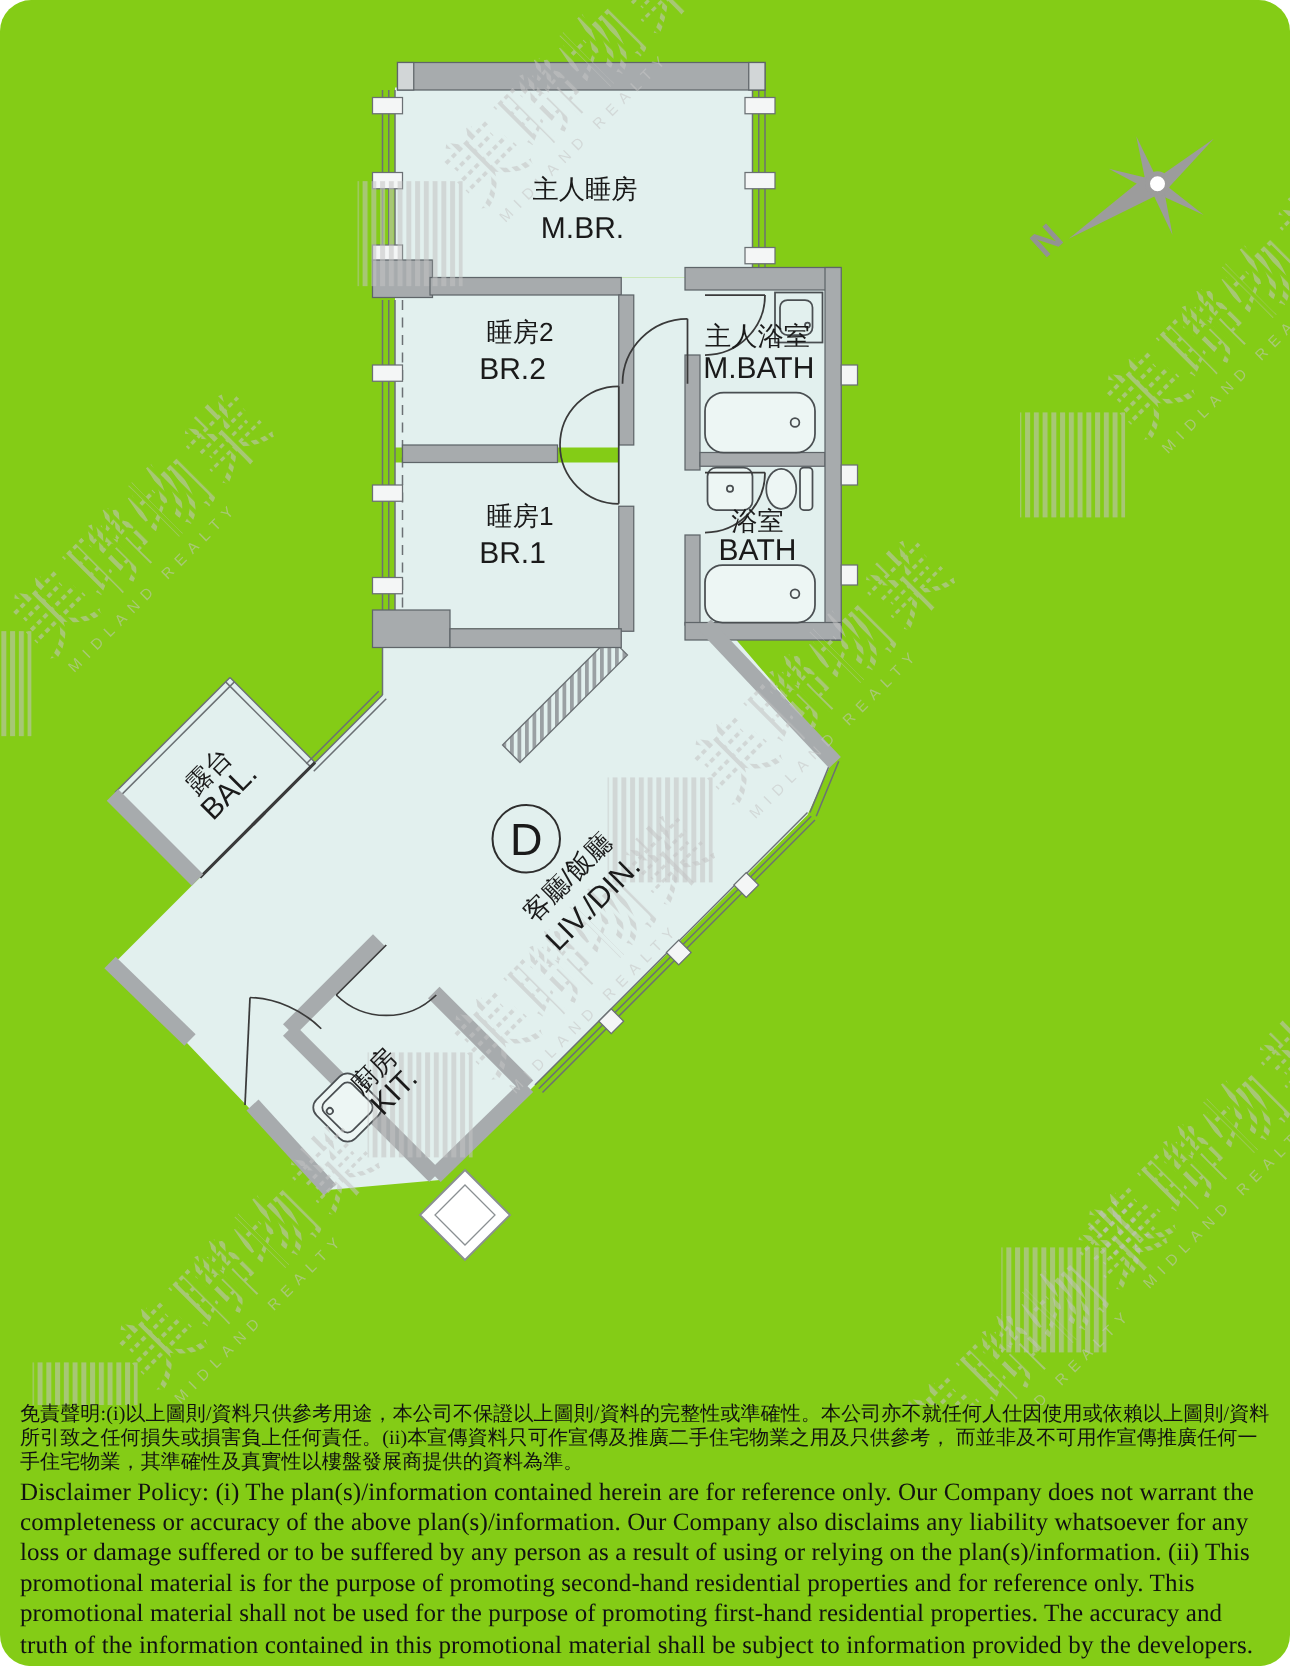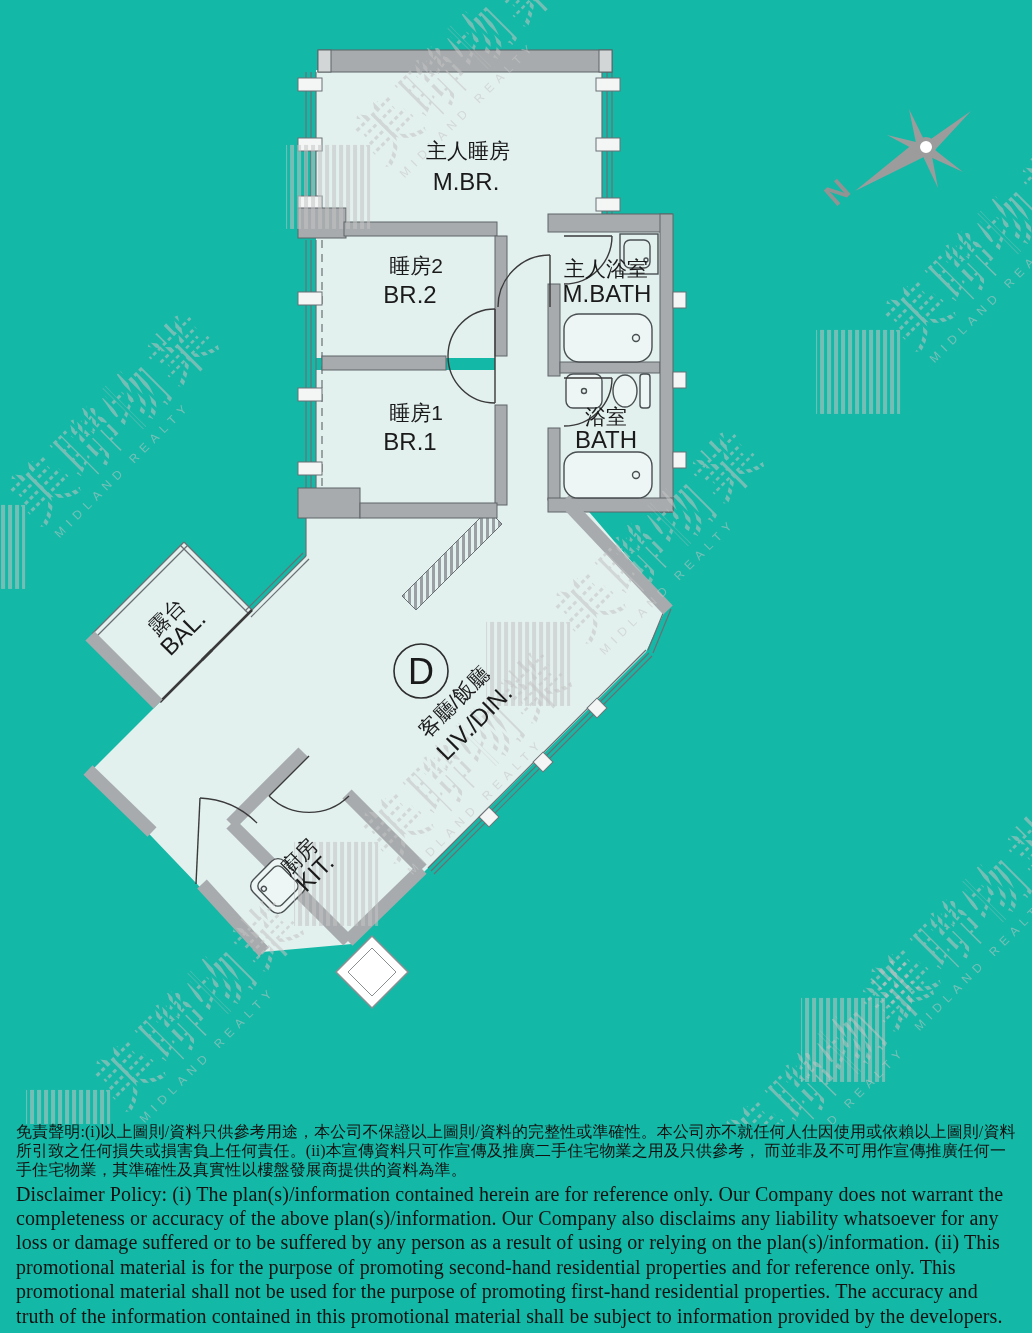--- a/index.html
+++ b/index.html
@@ -3,8 +3,8 @@
 <meta charset="utf-8">
 <style>
   html,body{margin:0;padding:0;background:#ffffff;}
-  .stage{position:relative;width:1032px;height:1333px;background:#14b8a6;overflow:hidden;
-         font-family:"Liberation Sans", sans-serif;}
+  .stage{position:relative;width:1032px;height:1333px;background:#84cc16;overflow:hidden;
+         font-family:"Liberation Sans", sans-serif;border-radius:25px;}
   .plan-svg{position:absolute;left:0;top:0;}
   .disclaimer{position:absolute;left:16px;top:1122px;width:1002px;color:#111;font-family:Liberation Serif, serif;}
   .disclaimer p{margin:0 0 2px 0;font-size:16px;line-height:1.2;letter-spacing:0.1px;}

